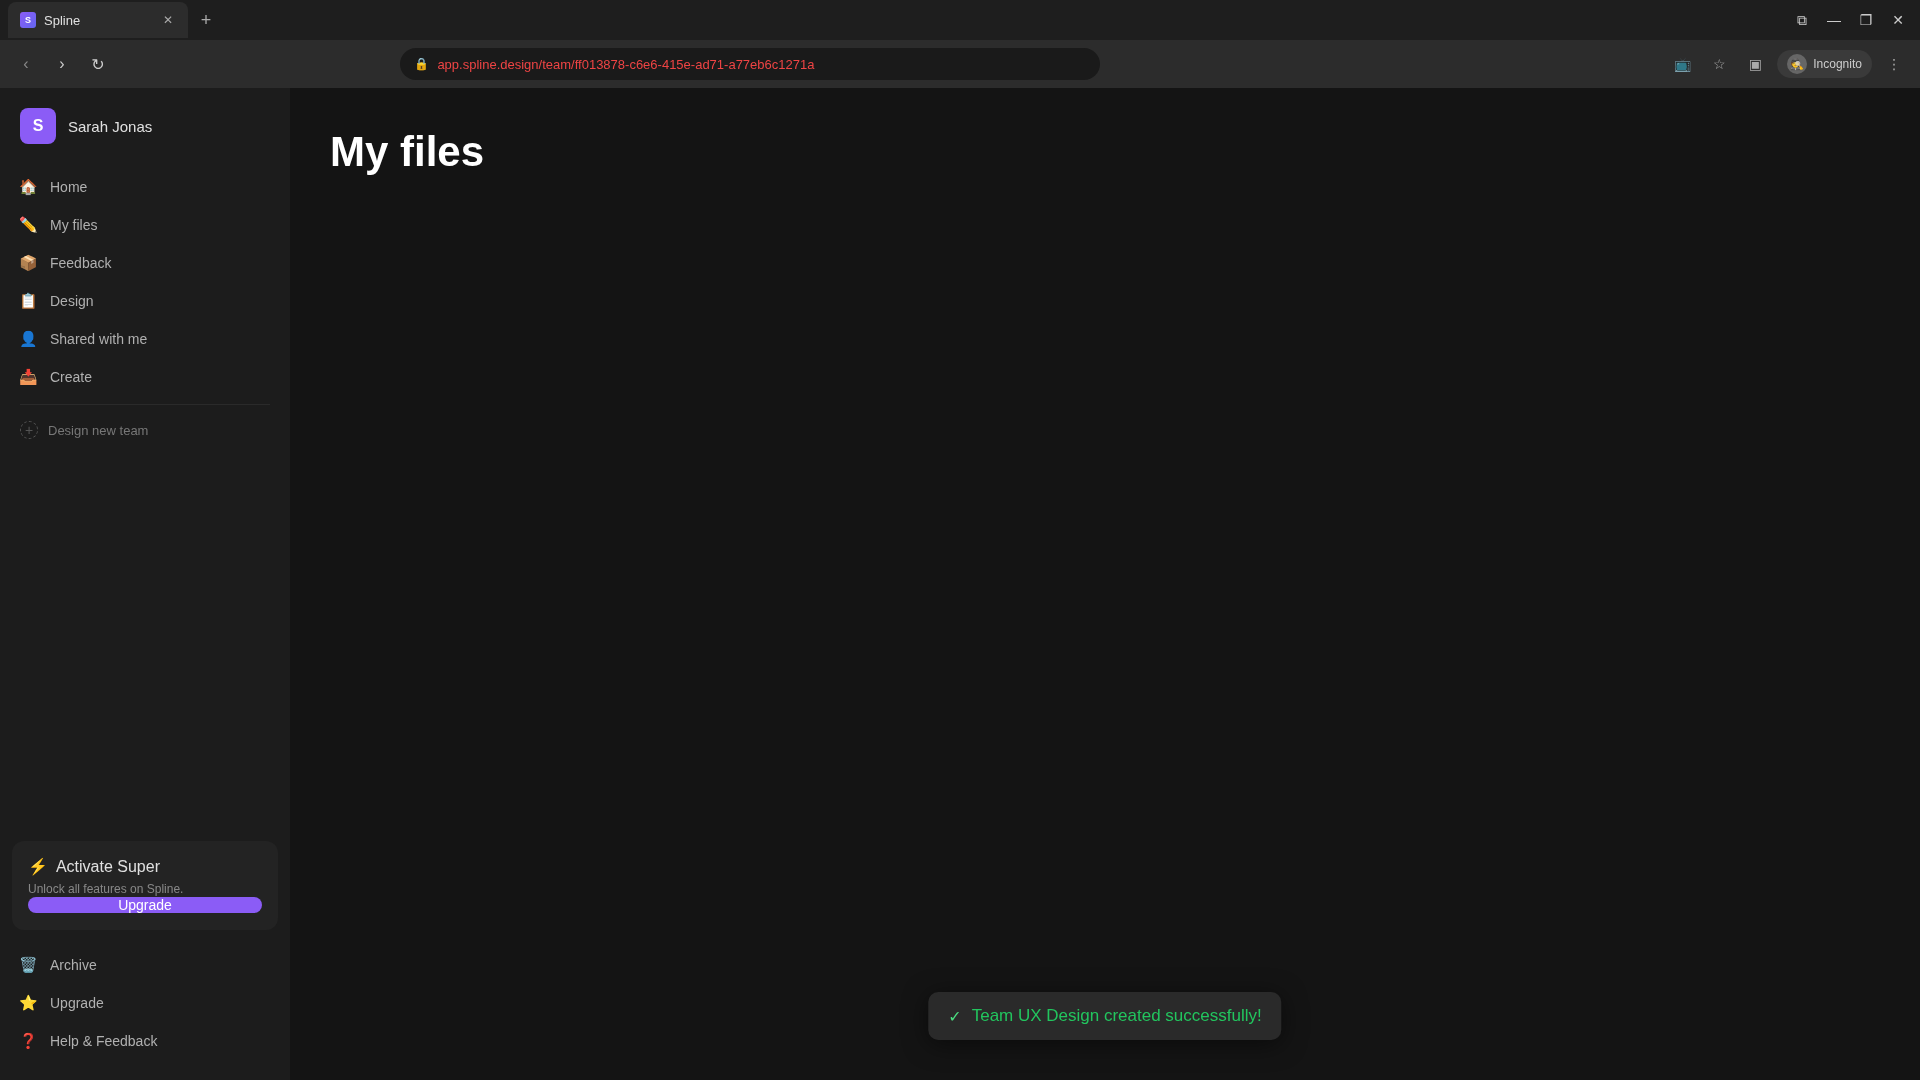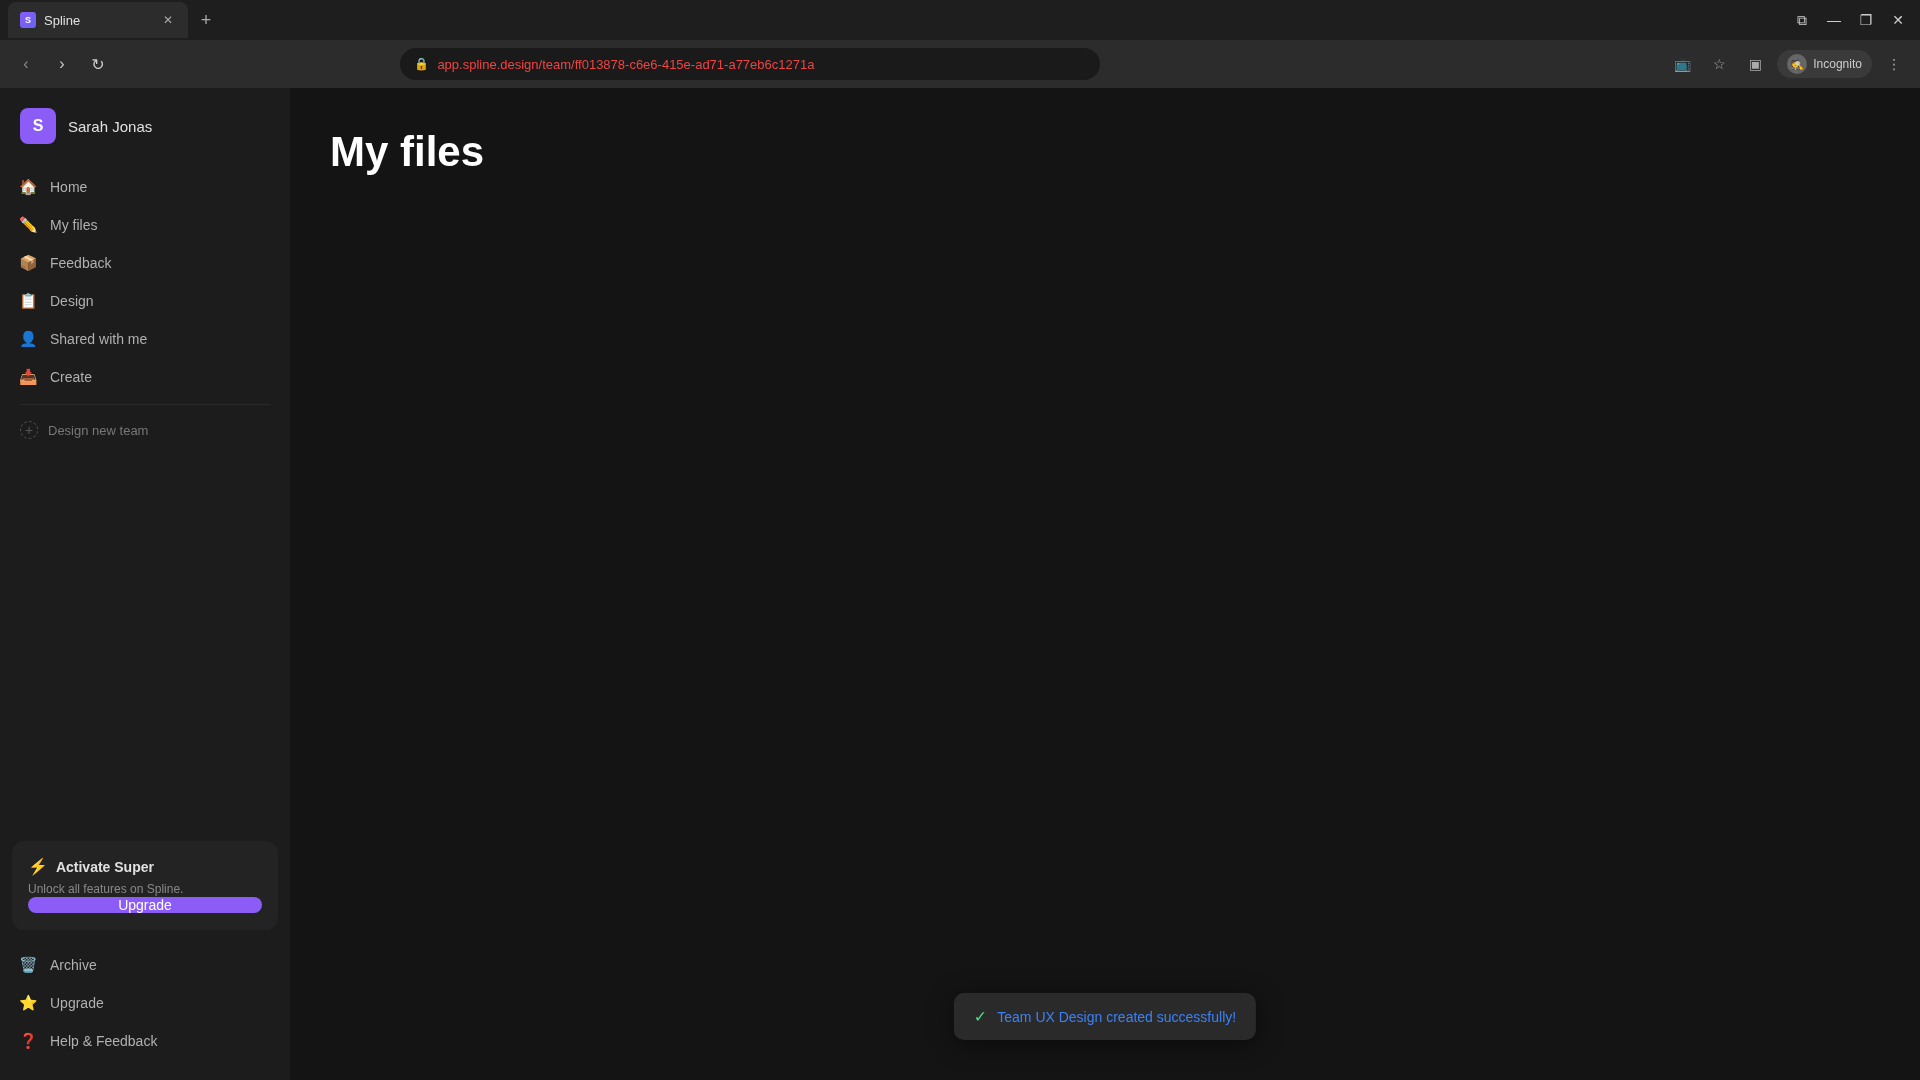--- a/index.html
+++ b/index.html
@@ -272,8 +272,8 @@
 
     .upgrade-title {
       color: #e0e0e0;
-      font-size: 14px;
-      font-weight: 700;
+      font-size: 16px;
+      font-weight: 400;
     }
 
     .upgrade-desc {

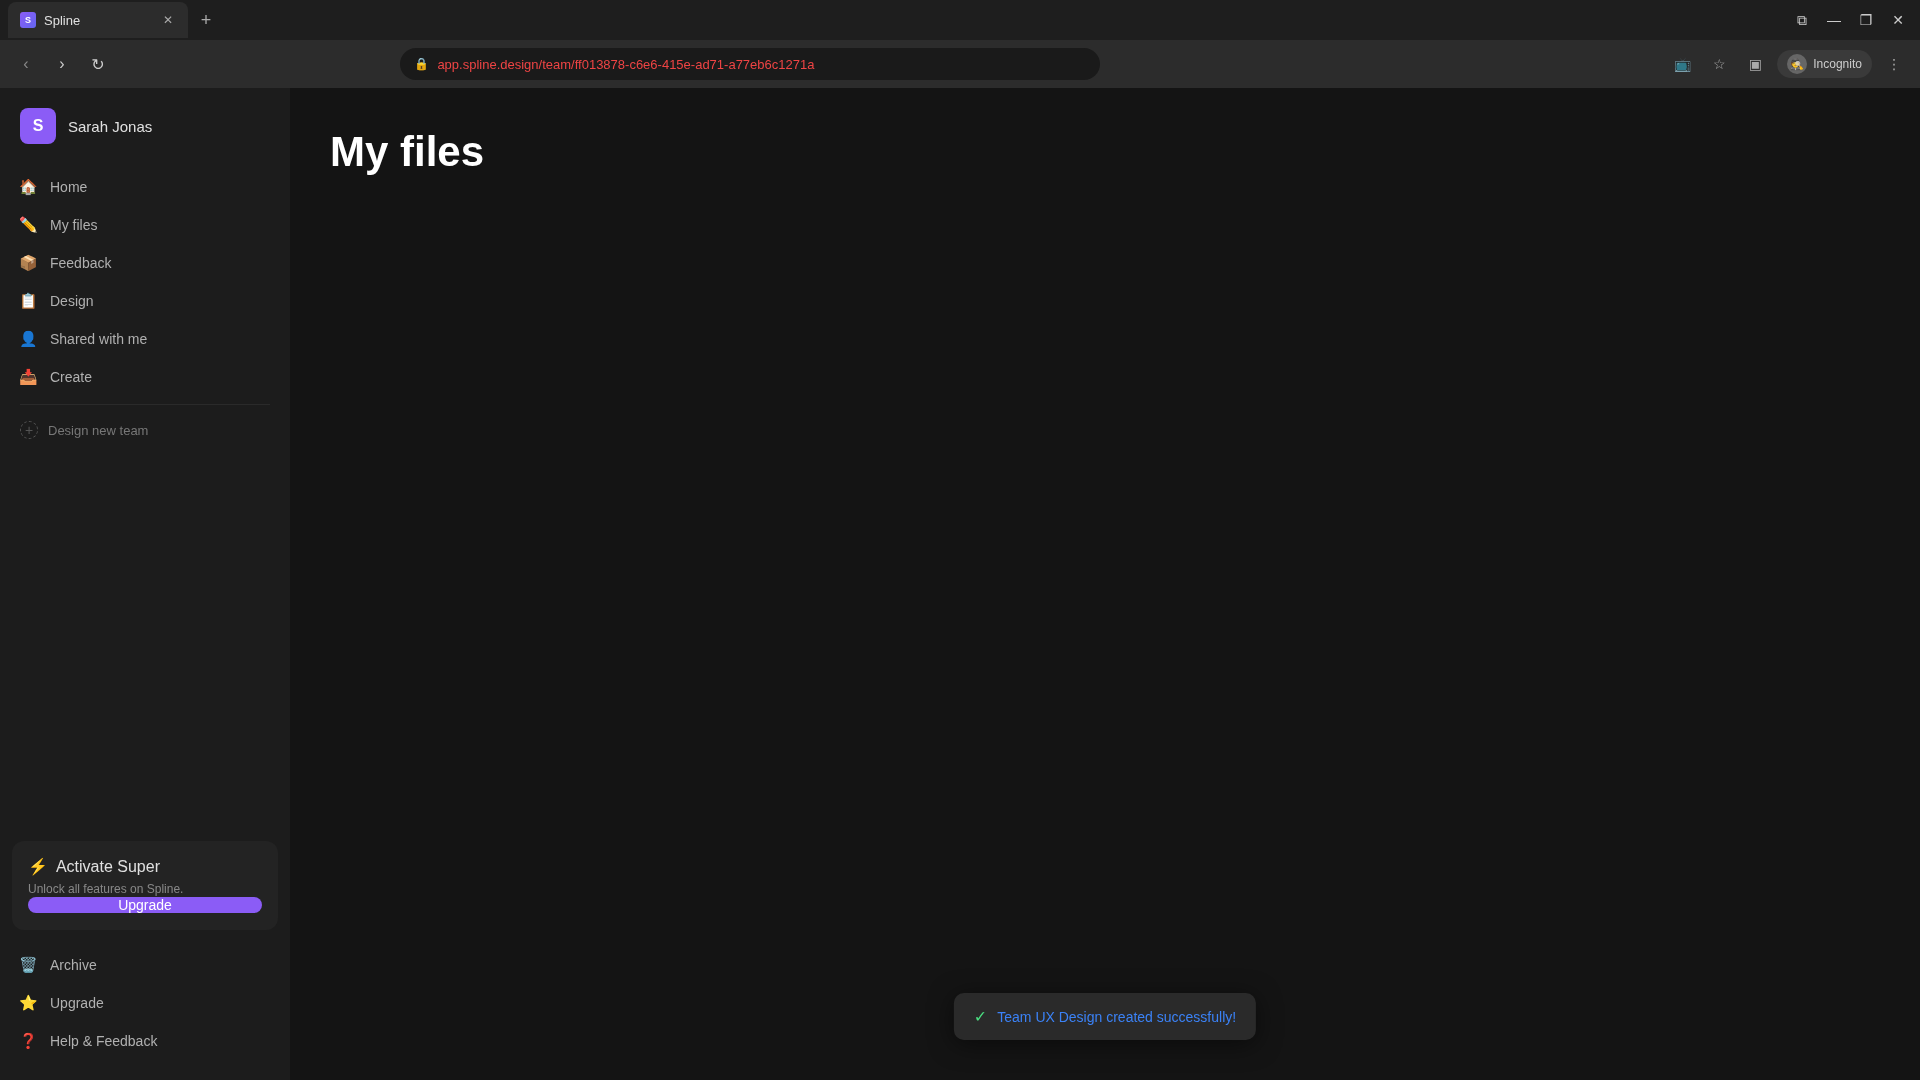--- a/index.html
+++ b/index.html
@@ -336,8 +336,8 @@
     }
 
     .toast-text {
-      color: #3b82f6;
-      font-size: 14px;
+      color: #22c55e;
+      font-size: 17px;
     }
   </style>
 </head>

